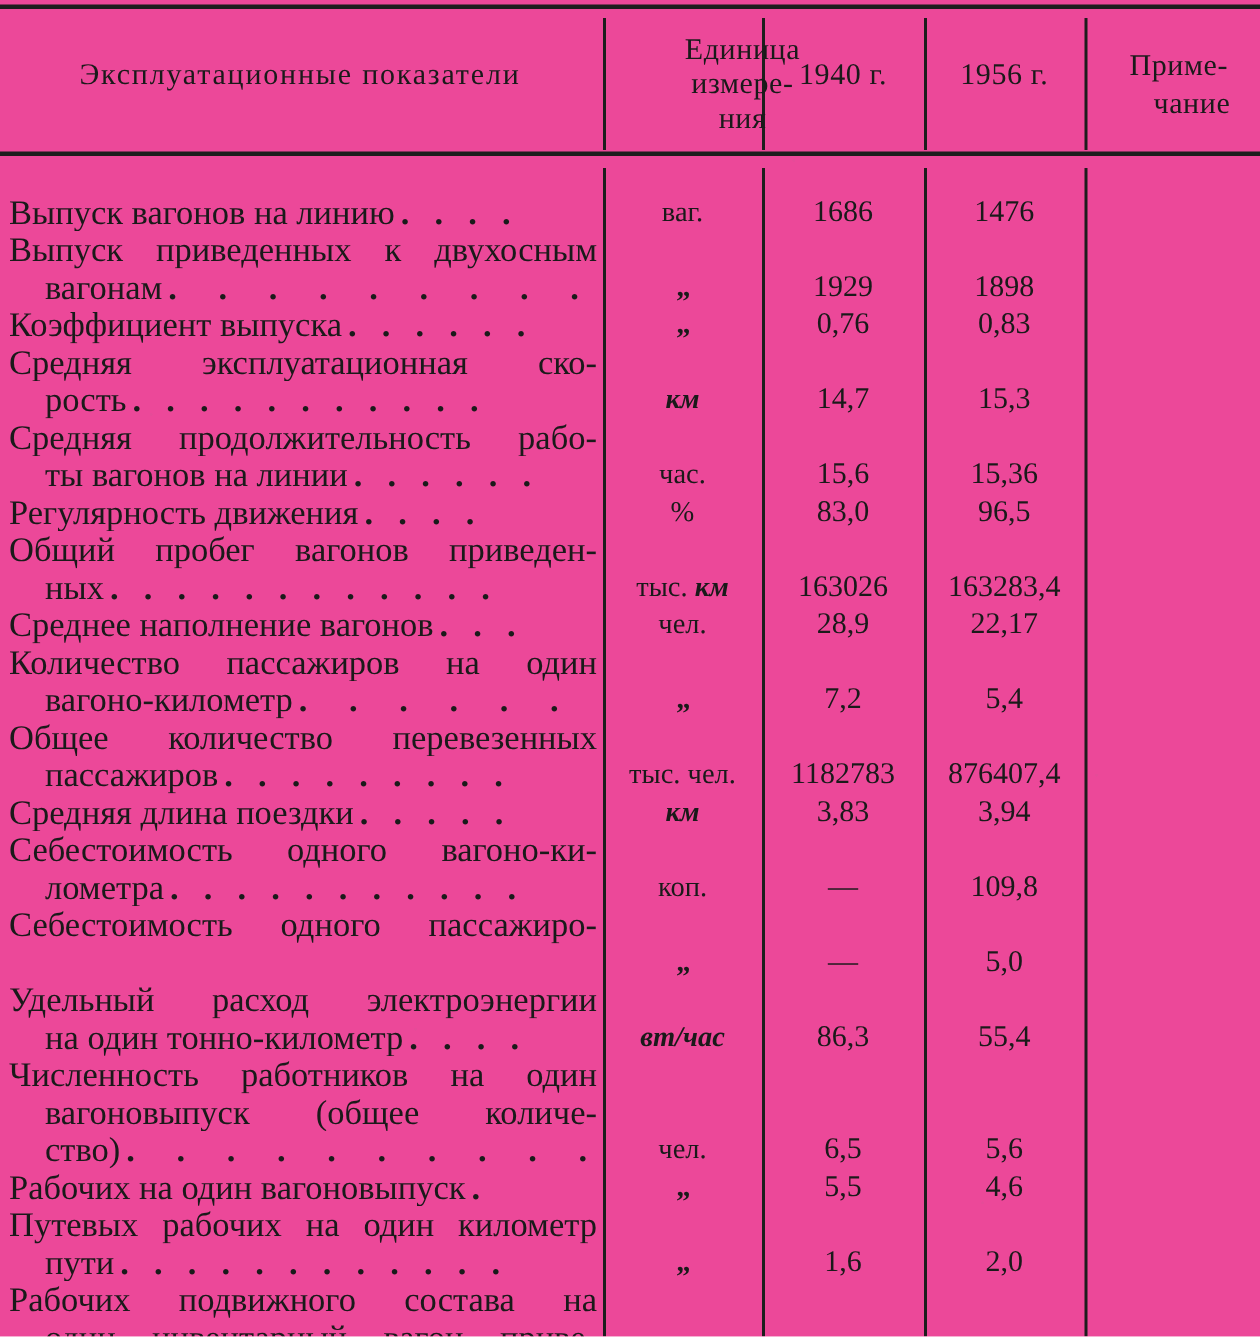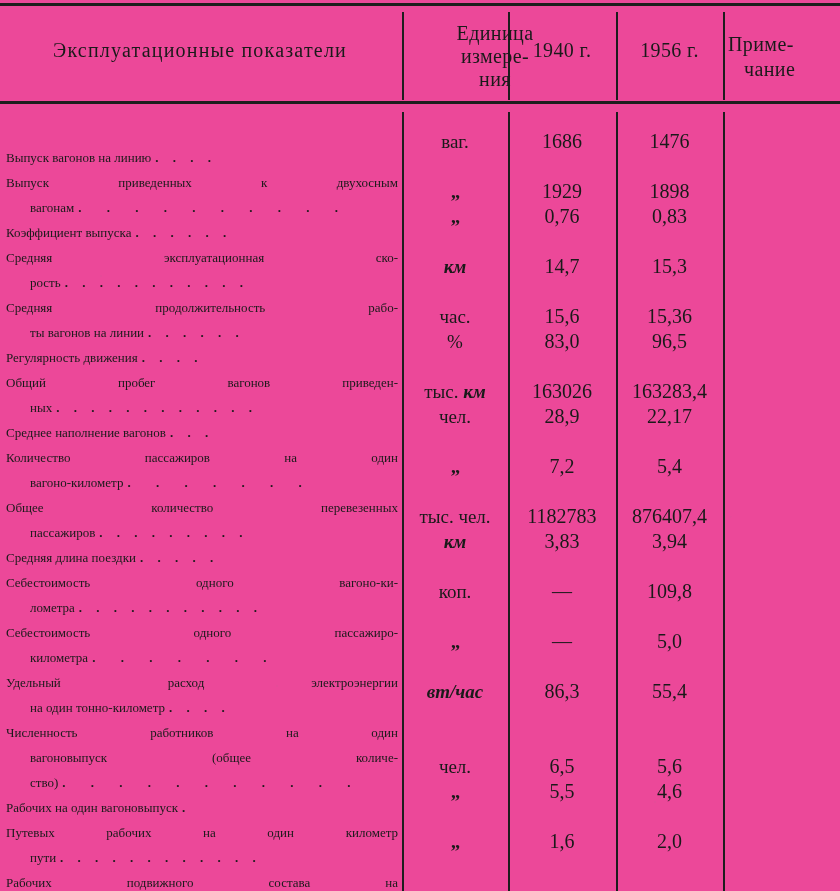--- a/index.html
+++ b/index.html
@@ -87,7 +87,7 @@
     top: 20px;
     line-height: 25px;
     text-align: left;
-    padding-left: 3px;
+    padding-left: 28px;
     box-sizing: border-box;
   }
   .th-note .l2 { padding-left: 16px; display: block; }

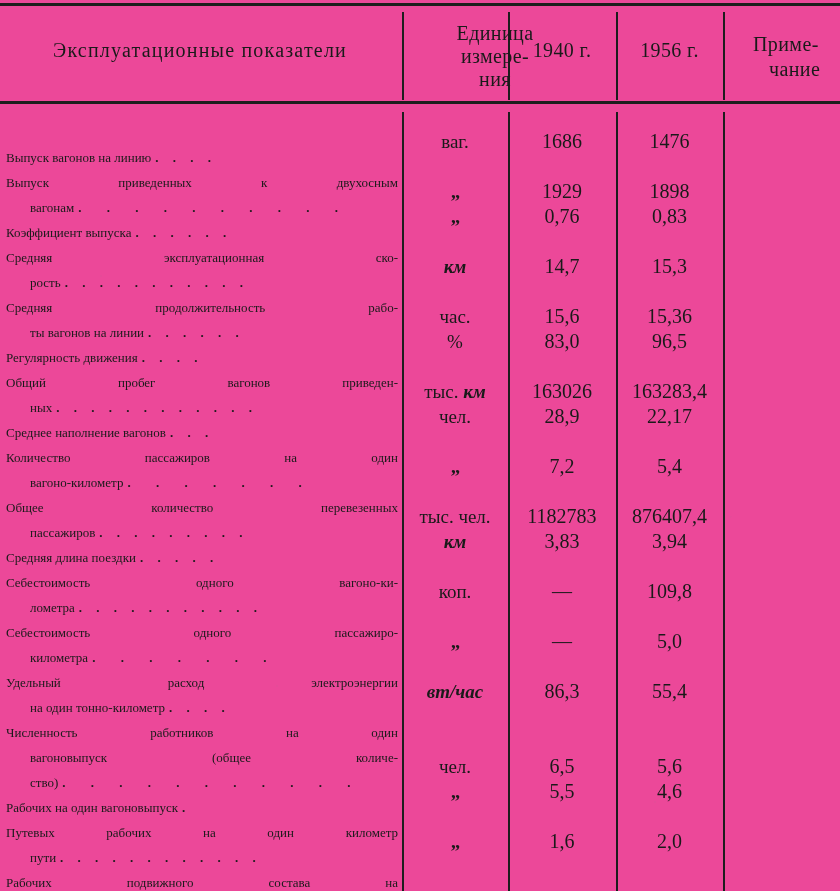--- a/index.html
+++ b/index.html
@@ -106,11 +106,10 @@
     width: 392px;
     top: 0;
     height: 25px;
-    font-size: 13px;
+    font-size: 23px;
     line-height: 25px;
     white-space: nowrap;
     overflow: hidden;
-    margin-top: 16px;
   }
   
   .label .just {

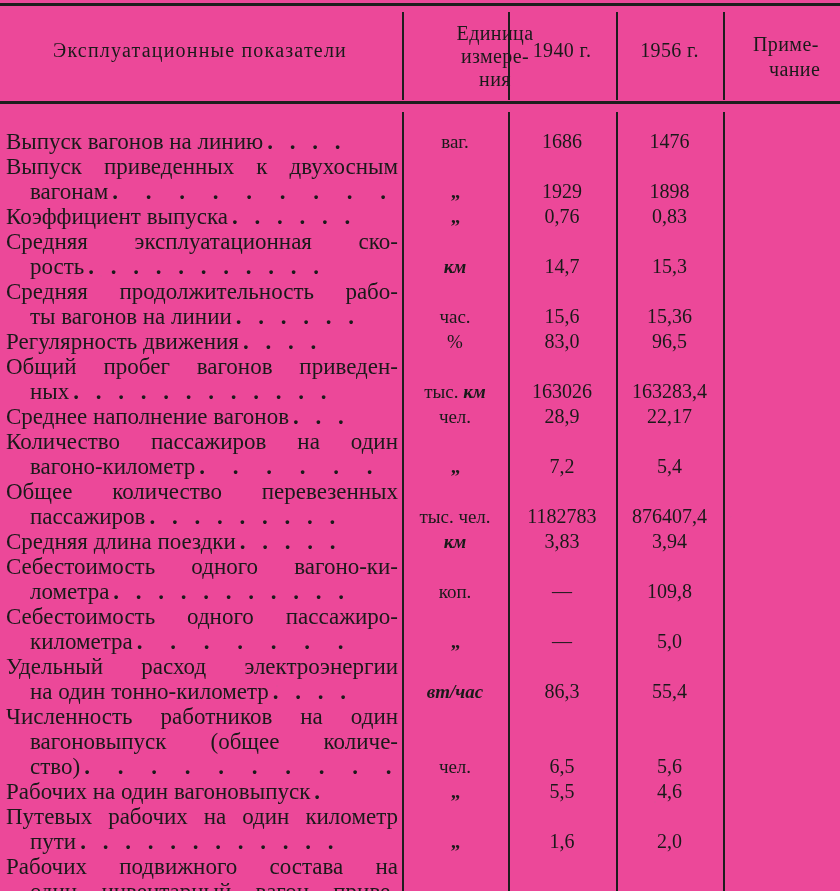--- a/index.html
+++ b/index.html
@@ -353,9 +353,6 @@
         <div class="label" style="top: 0px;">
           <span class="just">Себестоимость одного пассажиро-</span>
         </div>
-        <div class="label indent" style="top: 25px;">
-          <span class="plain">километра<span class="leaders wide">. . . . . .  .</span></span>
-        </div>
         <div class="unit" style="top: 25px;"><span class="ditto">„</span></div>
         <div class="val c1 dash" style="top: 25px;">—</div>
         <div class="val c2" style="top: 25px;">5,0</div>

